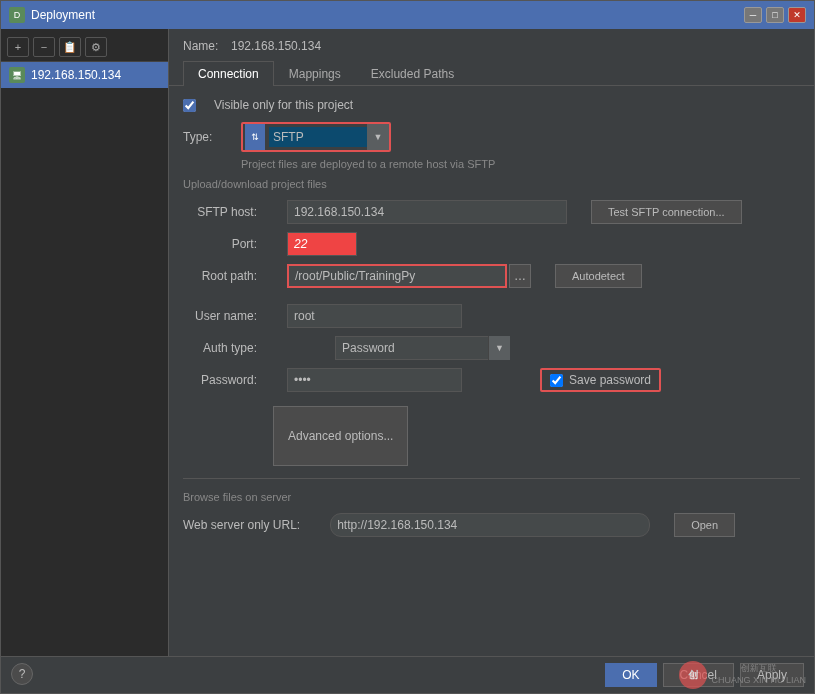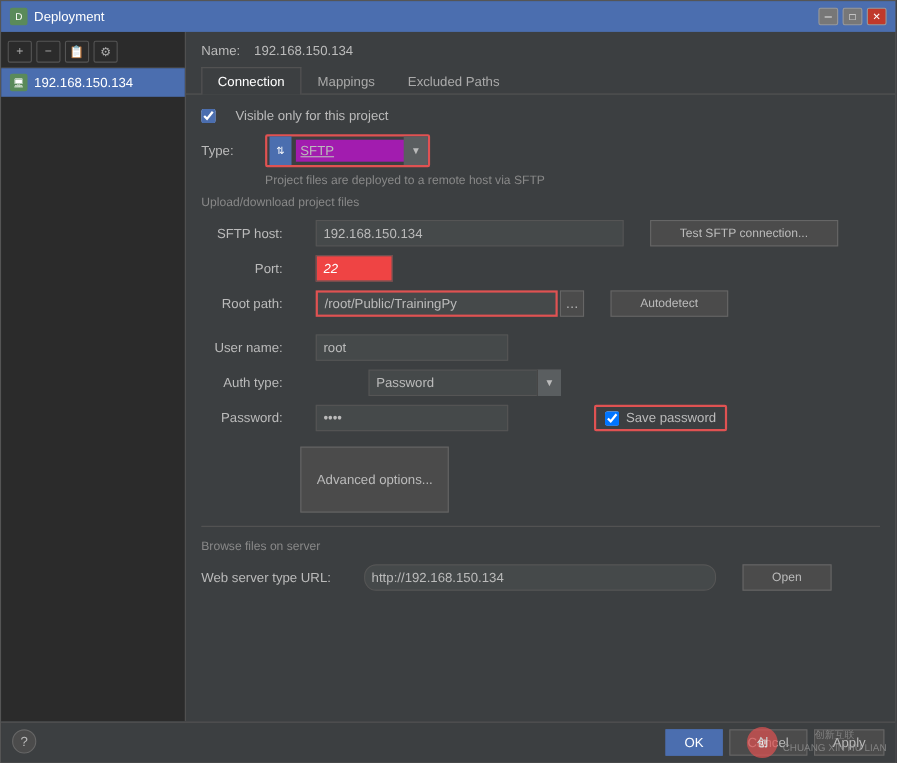--- a/index.html
+++ b/index.html
@@ -210,7 +210,7 @@
       margin: 0 4px 0 2px;
     }
     .type-select {
-      background: #a21caf;
+      background: #0c4a6e;
       border: none;
       color: #bbb;
       font-size: 12px;
@@ -219,7 +219,6 @@
       outline: none;
       min-width: 120px;
       cursor: pointer;
-      text-decoration: underline;
     }
     .type-dropdown-arrow {
       position: absolute;

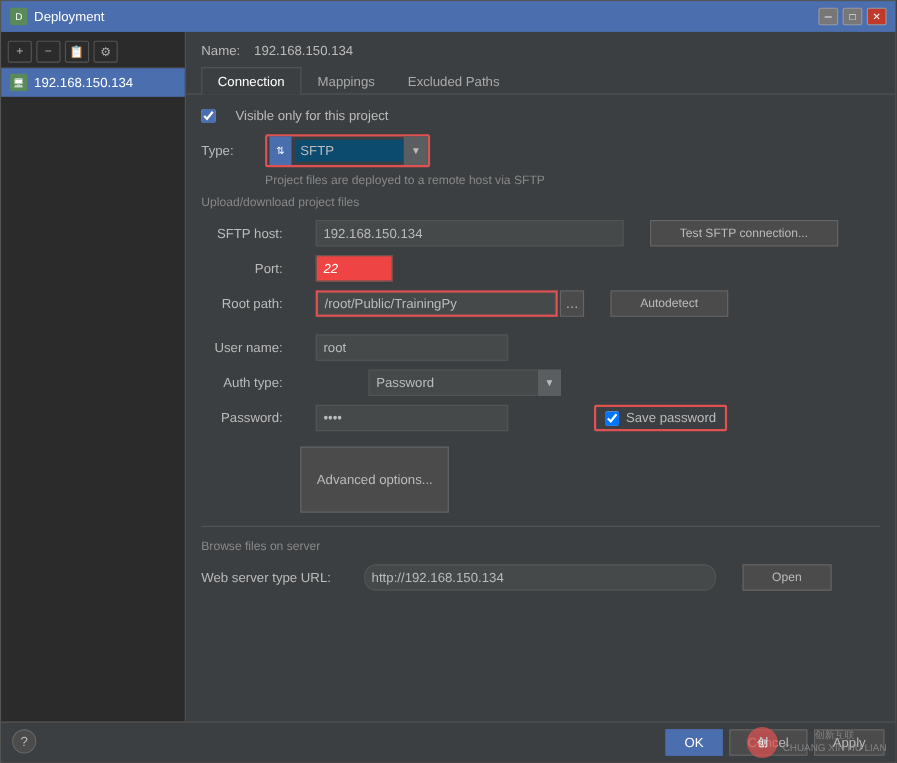--- a/index.html
+++ b/index.html
@@ -276,7 +276,7 @@
       border: 1px solid #666;
       color: #bbb;
       font-size: 11px;
-      padding: 3px 26px;
+      padding: 3px 16px;
       cursor: pointer;
       height: 24px;
       white-space: nowrap;

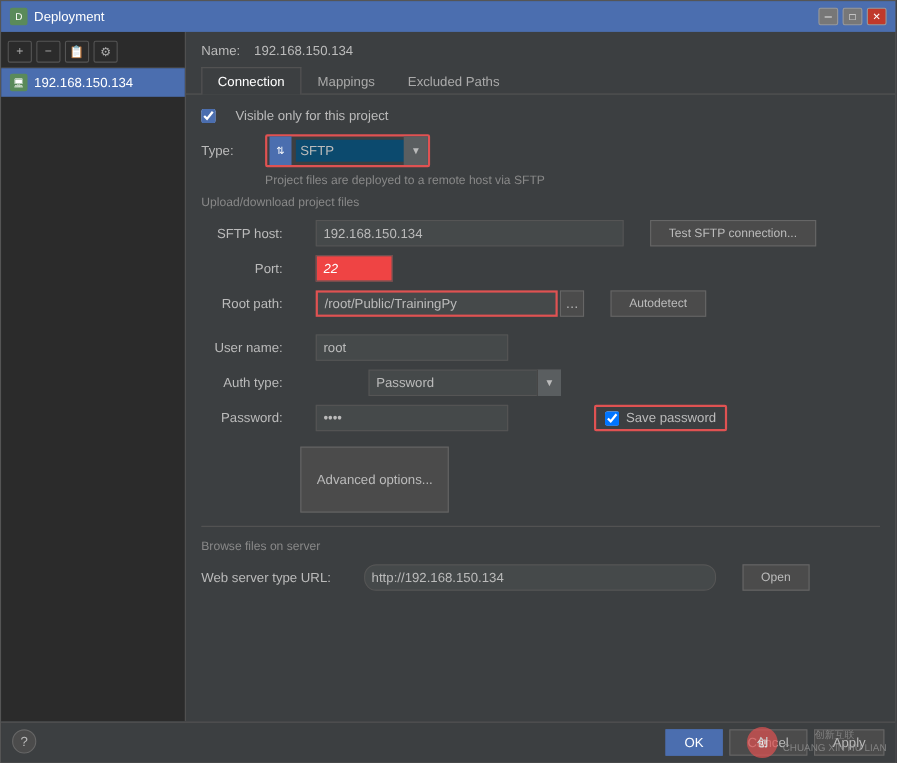--- a/index.html
+++ b/index.html
@@ -558,7 +558,7 @@
         <div class="section-label">Browse files on server</div>
 
         <div class="form-row">
-          <span class="form-label" style="min-width:110px">Web server type URL:</span>
+          <span class="form-label" style="min-width:110px">Web server only URL:</span>
           <input type="text" class="form-input" style="width: 320px; border-radius: 11px;" value="http://192.168.150.134">
           <button class="btn">Open</button>
         </div>

